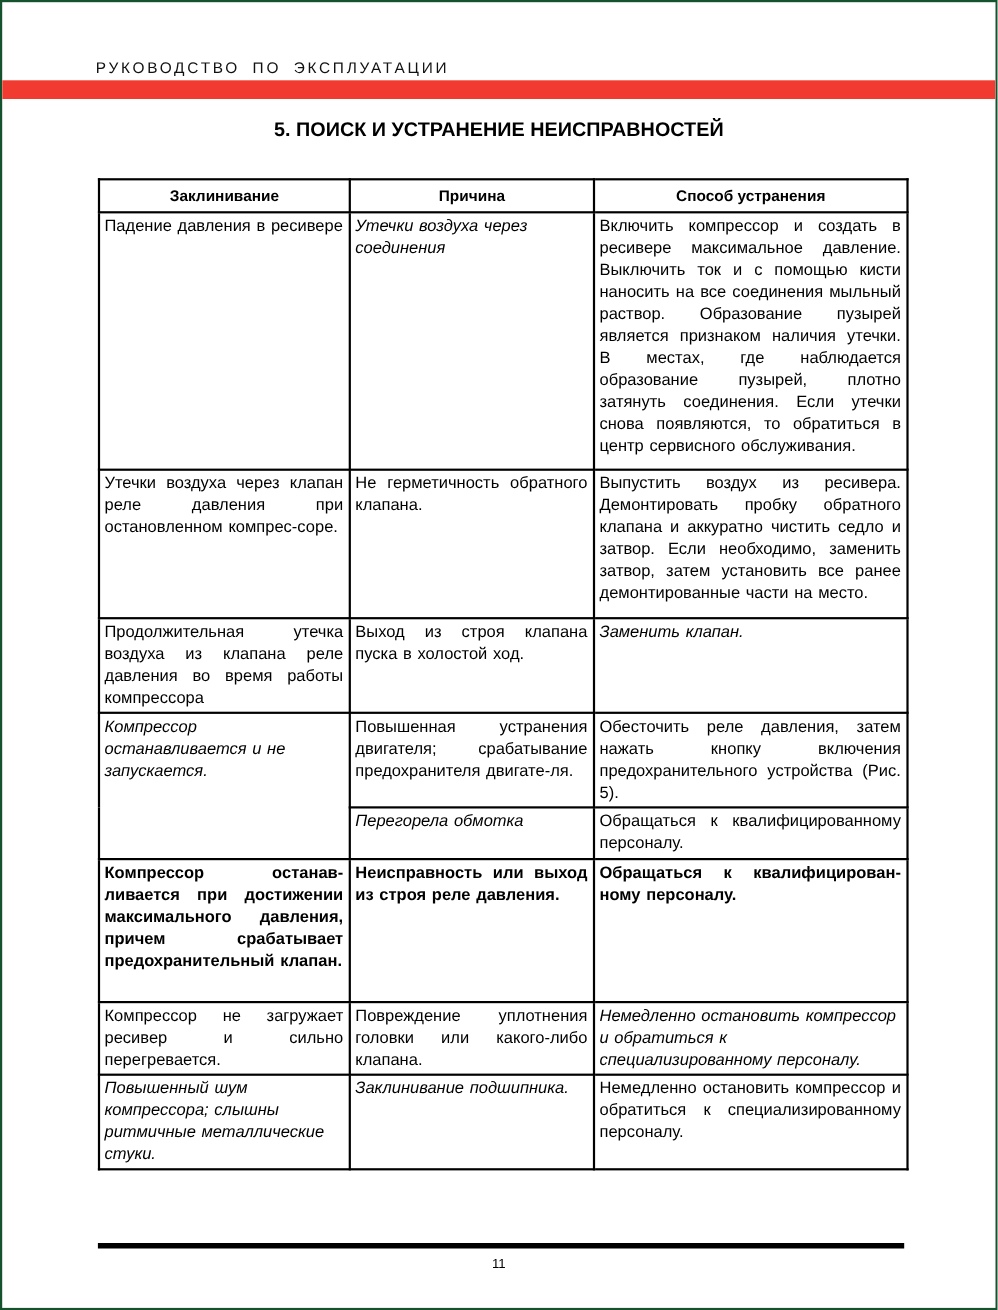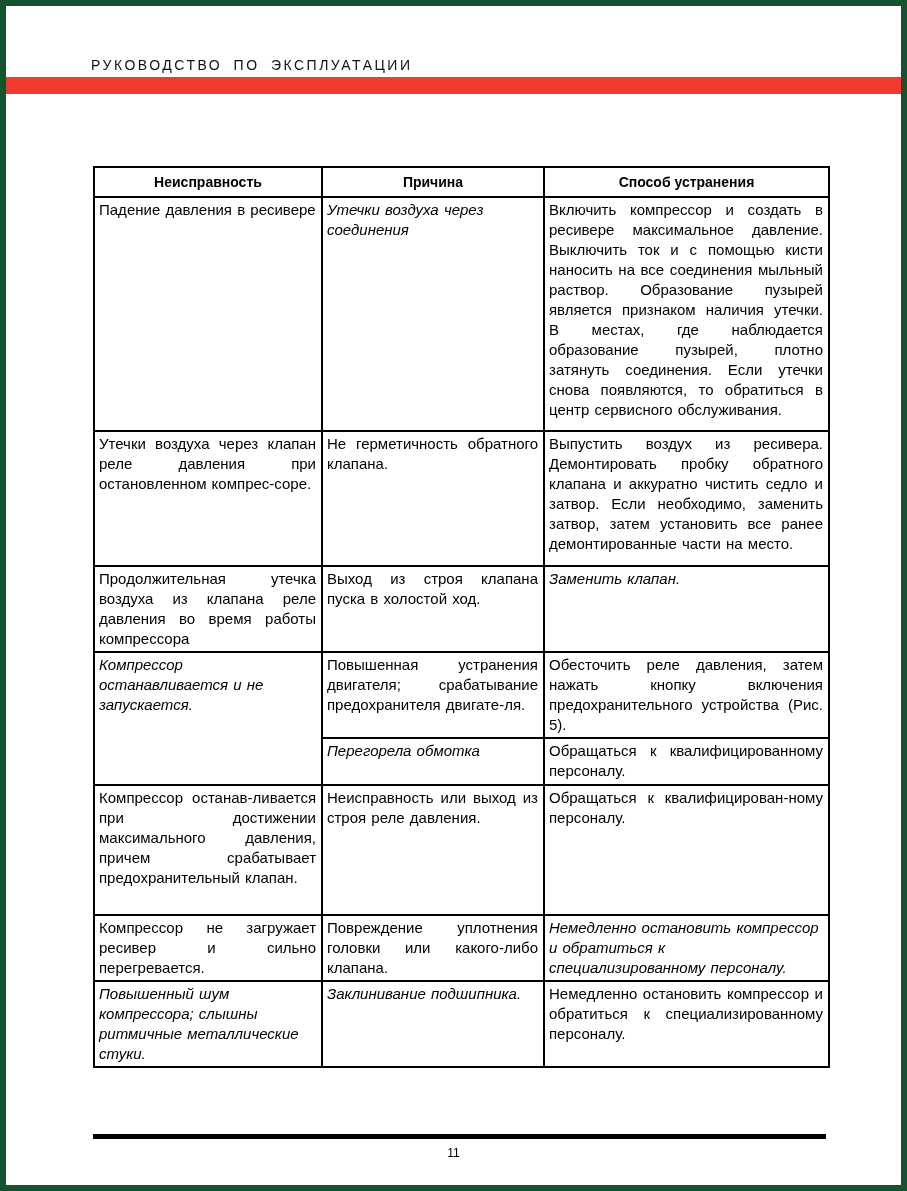--- a/index.html
+++ b/index.html
@@ -8,7 +8,7 @@
     position:relative;
     width:907px; height:1191px;
     background:#ffffff;
-    border:6px solid #14532d;
+    border:2px solid #14532d;
     font-family:"Liberation Sans", sans-serif;
     color:#000;
     overflow:hidden;

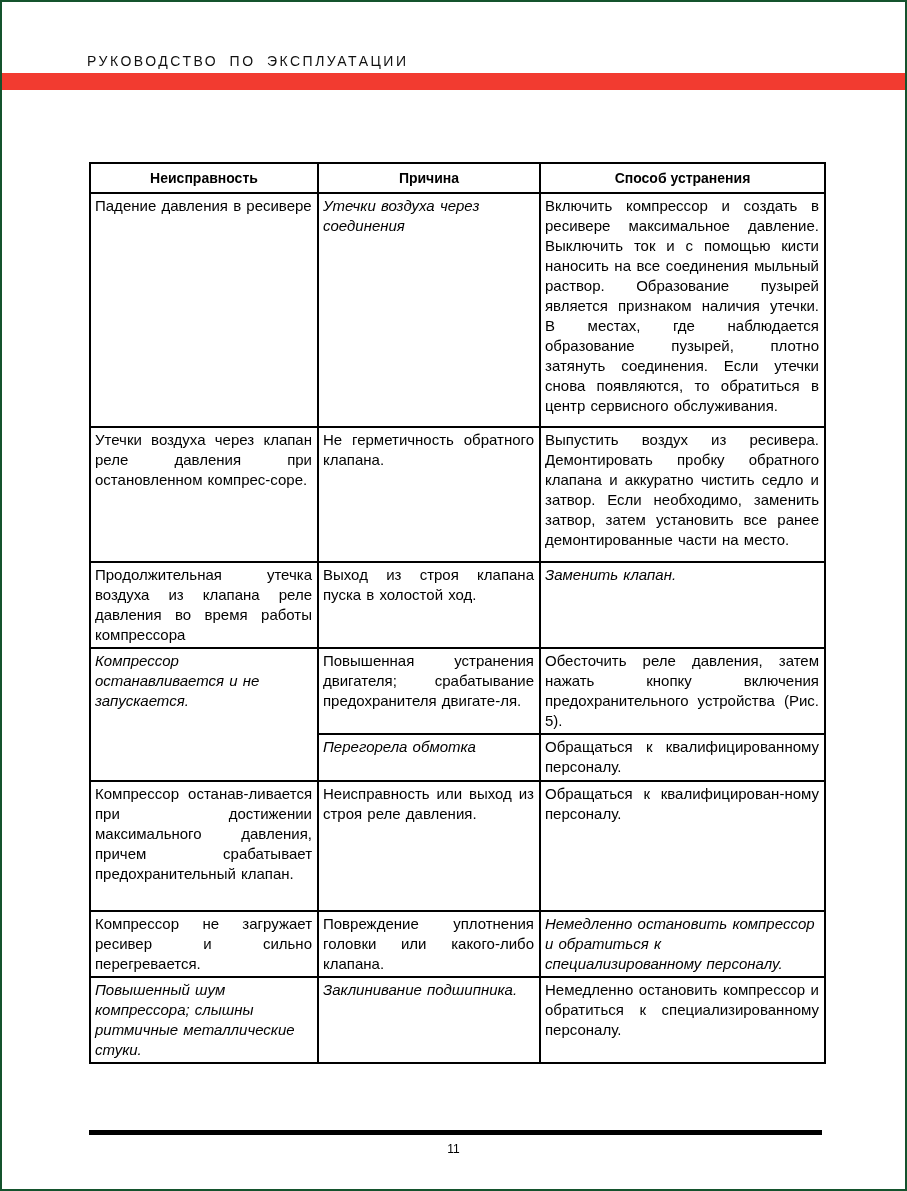--- a/index.html
+++ b/index.html
@@ -70,6 +70,7 @@
 
   <div class="accent-bar" style="background: rgb(242, 59, 48);"></div>
 
+  <div class="title">5. ПОИСК И УСТРАНЕНИЕ НЕИСПРАВНОСТЕЙ</div>
 
   <table class="fault-table">
     <colgroup>

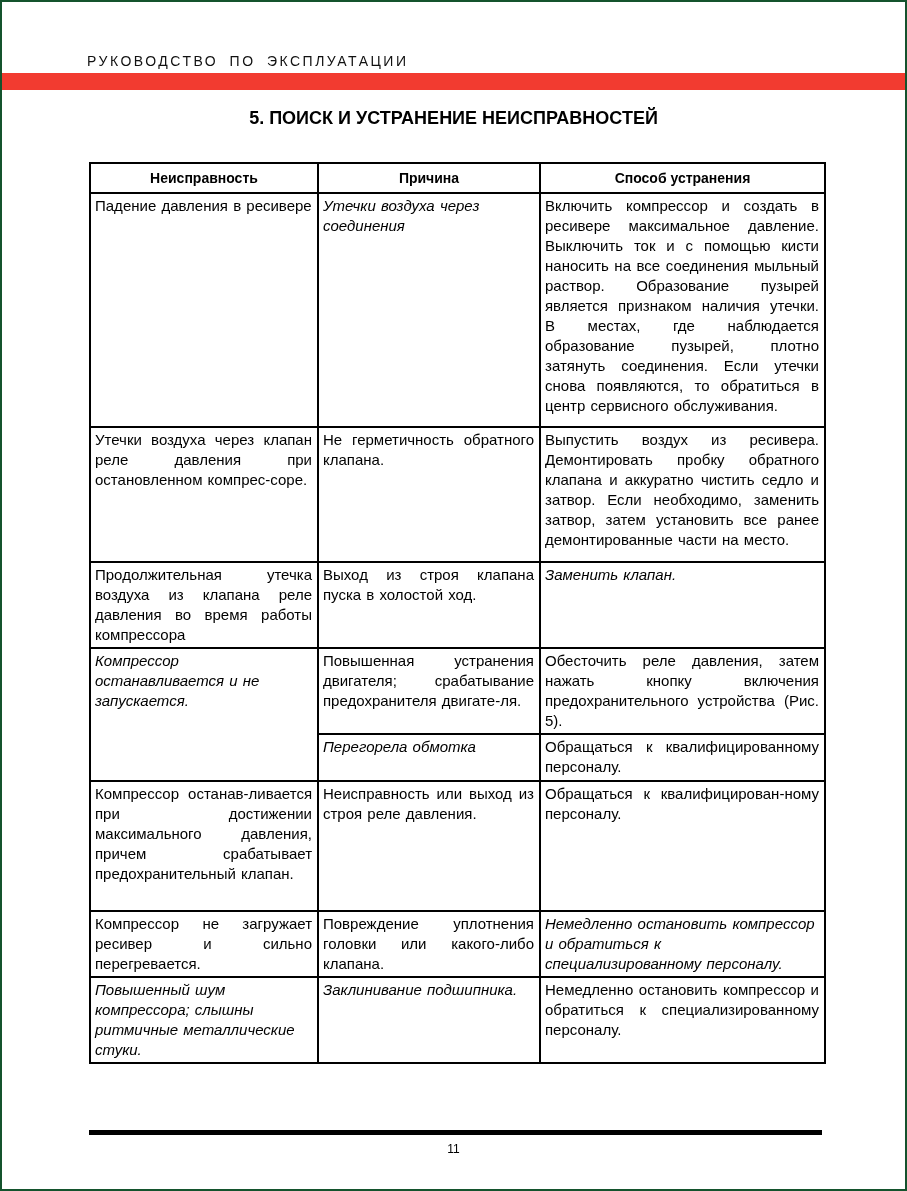--- a/index.html
+++ b/index.html
@@ -80,7 +80,7 @@
     </colgroup>
     <thead>
       <tr id="thead-row">
-          <th>Неисправность</th>
+          <th>Заклинивание</th>
           <th>Причина</th>
           <th>Способ устранения</th>
         </tr>

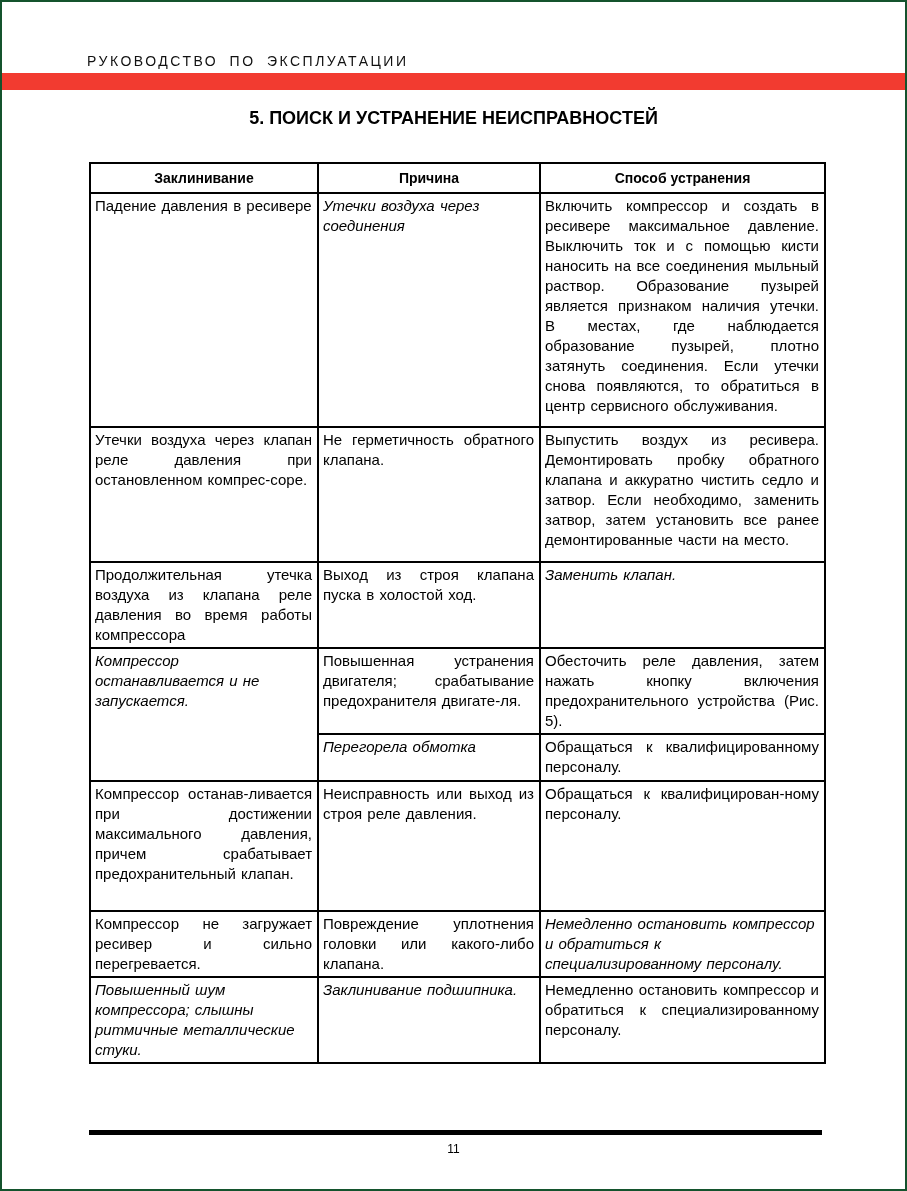--- a/index.html
+++ b/index.html
@@ -110,7 +110,7 @@
           <td class="align-left">Перегорела обмотка</td>
           <td class="align-justify">Обращаться к квалифицированному персоналу.</td>
         </tr>
-        <tr style="height: 130px;">
+        <tr style="height: 130px; font-weight: bold;">
           <td class="align-justify">Компрессор останав-ливается при достижении максимального давления, причем срабатывает предохранительный клапан.</td>
           <td class="align-justify">Неисправность или выход из строя реле давления.</td>
           <td class="align-justify">Обращаться к квалифицирован-ному персоналу.</td>

